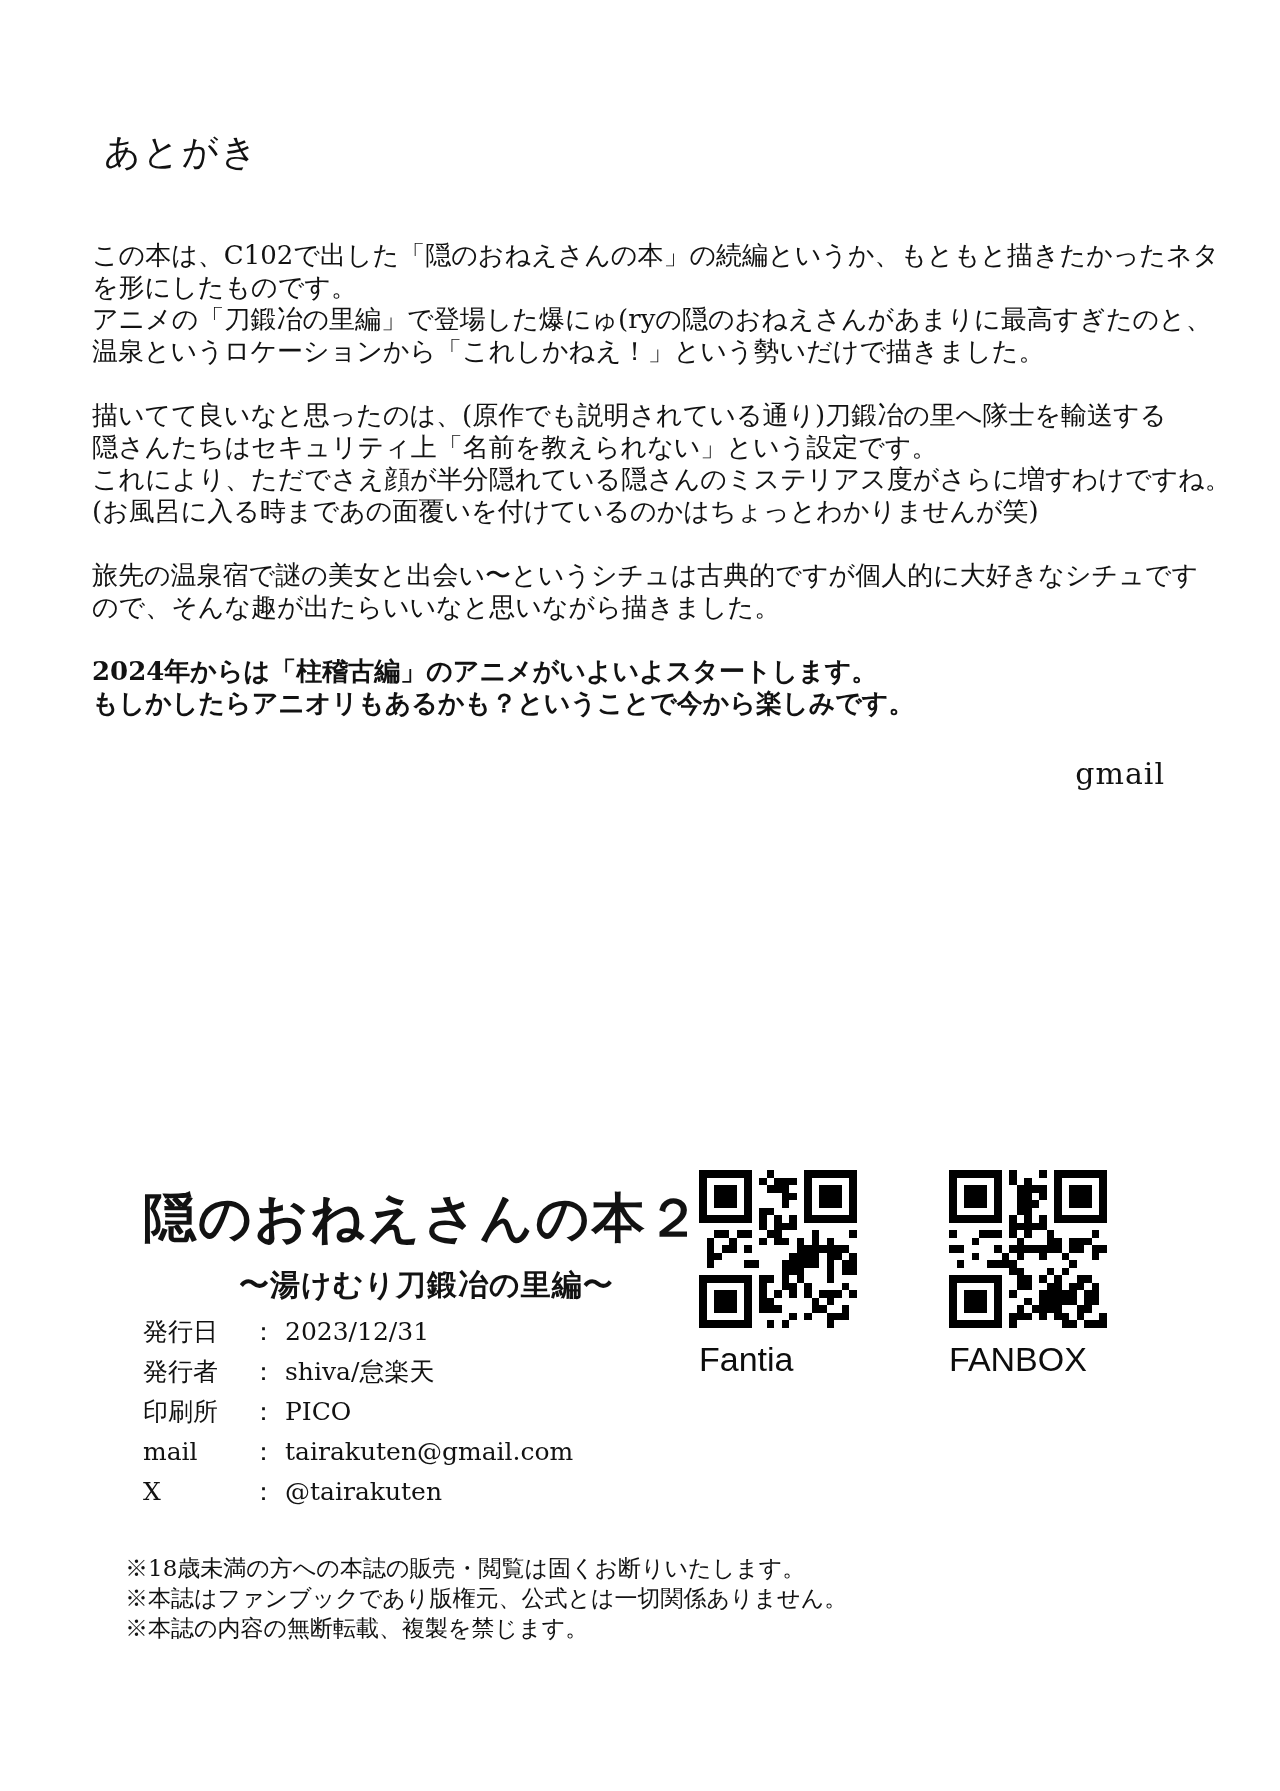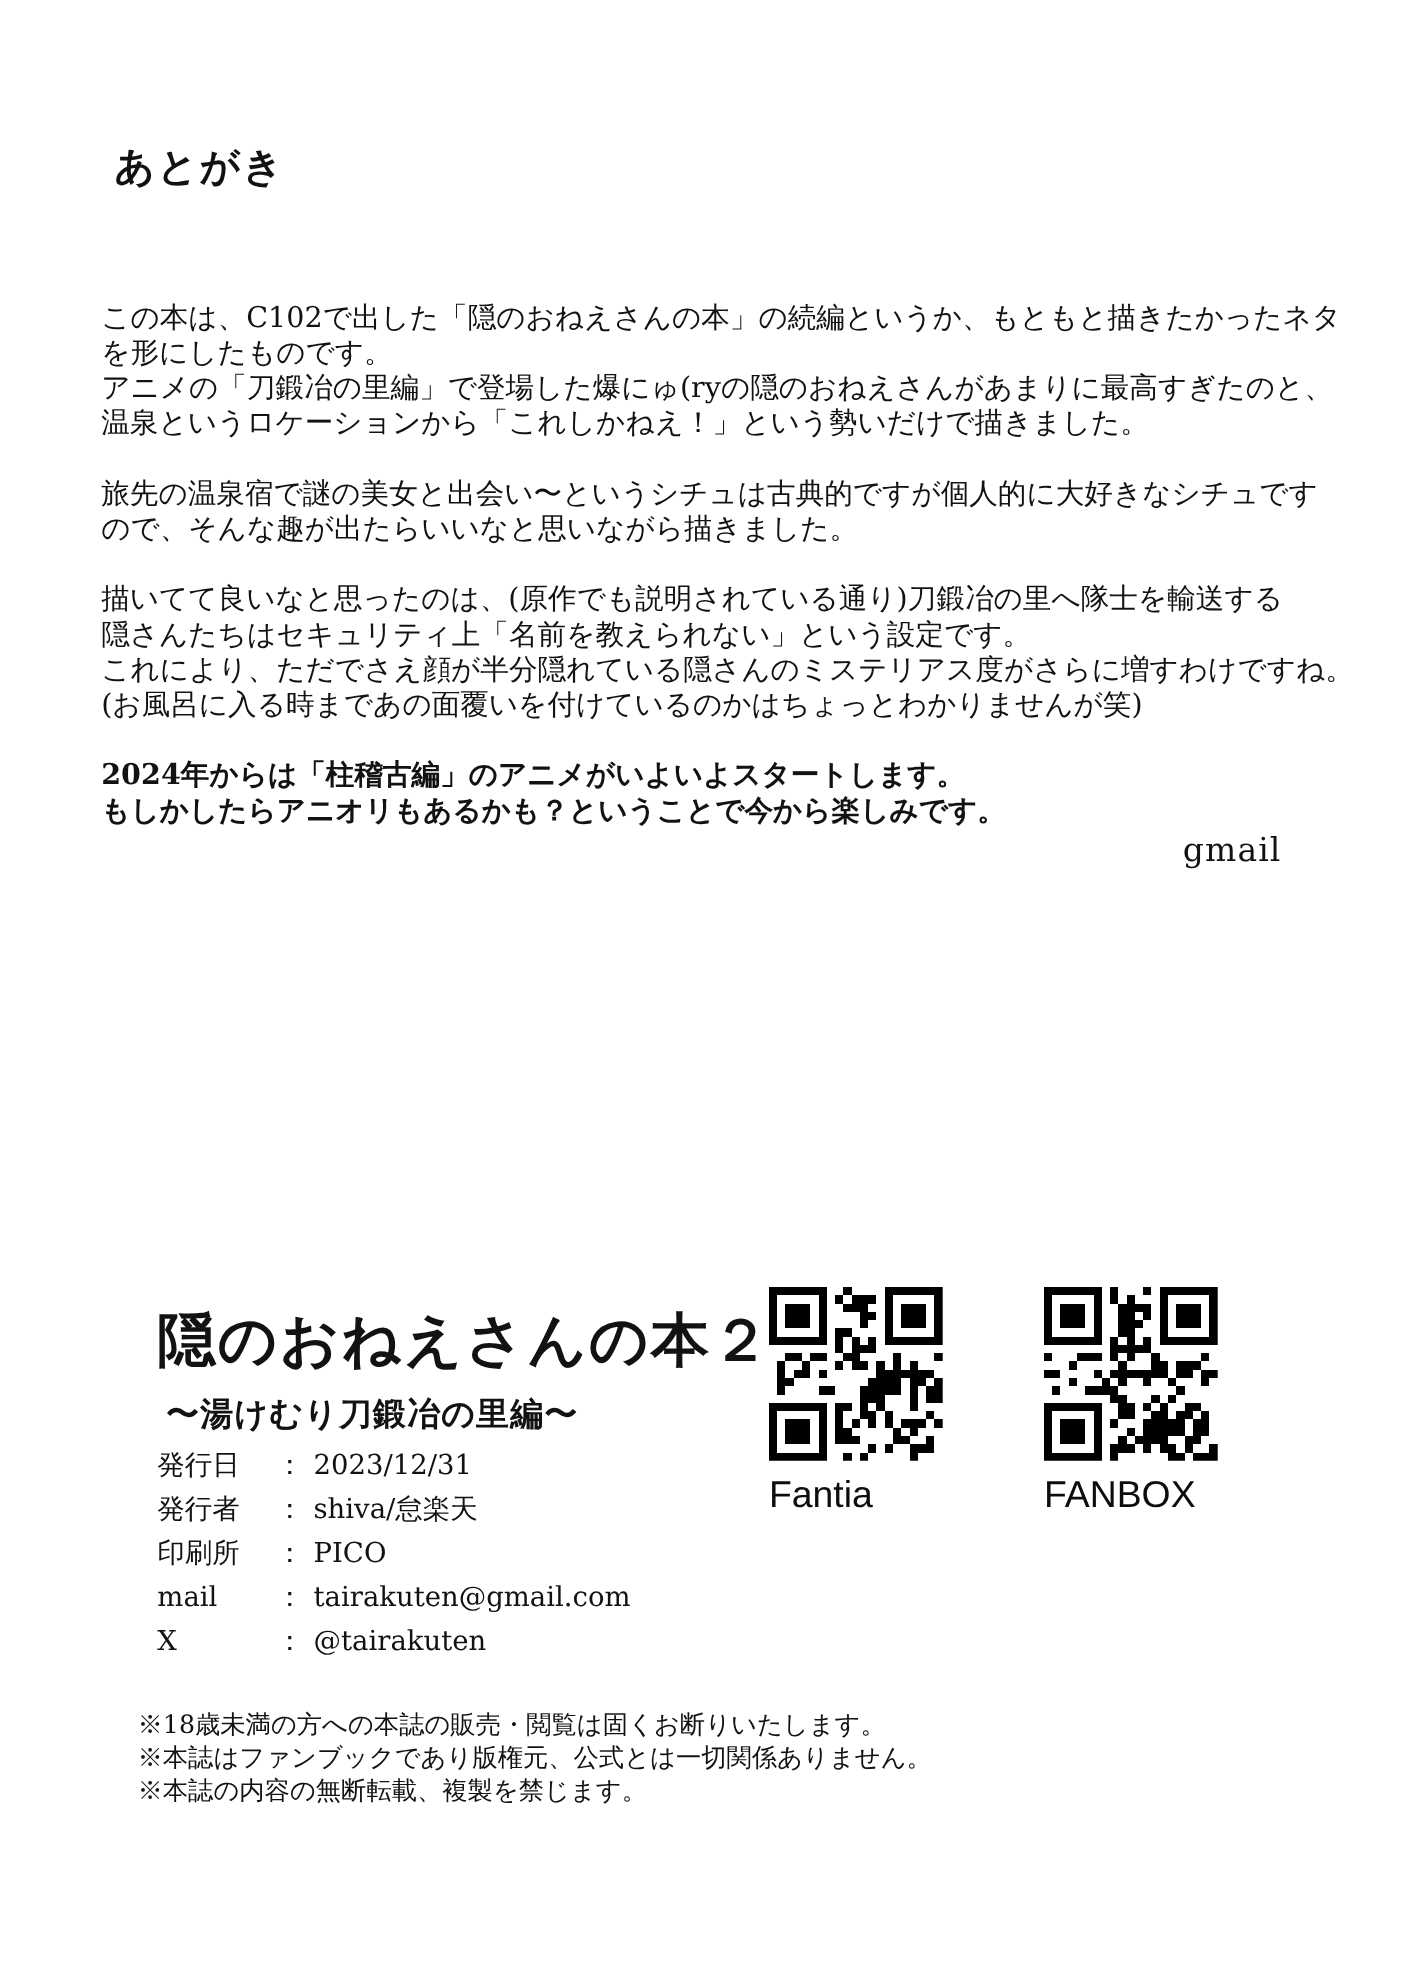--- a/index.html
+++ b/index.html
@@ -17,8 +17,8 @@
     position:absolute; left:92px; top:128px; width:1150px;
   }
   .afterword-title {
-    font-size:36px; font-weight:bold; letter-spacing:2px;
-    margin-left:12px; margin-bottom:96px;
+    font-size:36px; font-weight:normal; letter-spacing:2px;
+    margin-left:12px; margin-bottom:62px;
   }
   .para { font-size:26px; line-height:32px; margin-bottom:32px; letter-spacing:0; }
   .para:last-of-type { margin-bottom:0;font-weight:bold; }

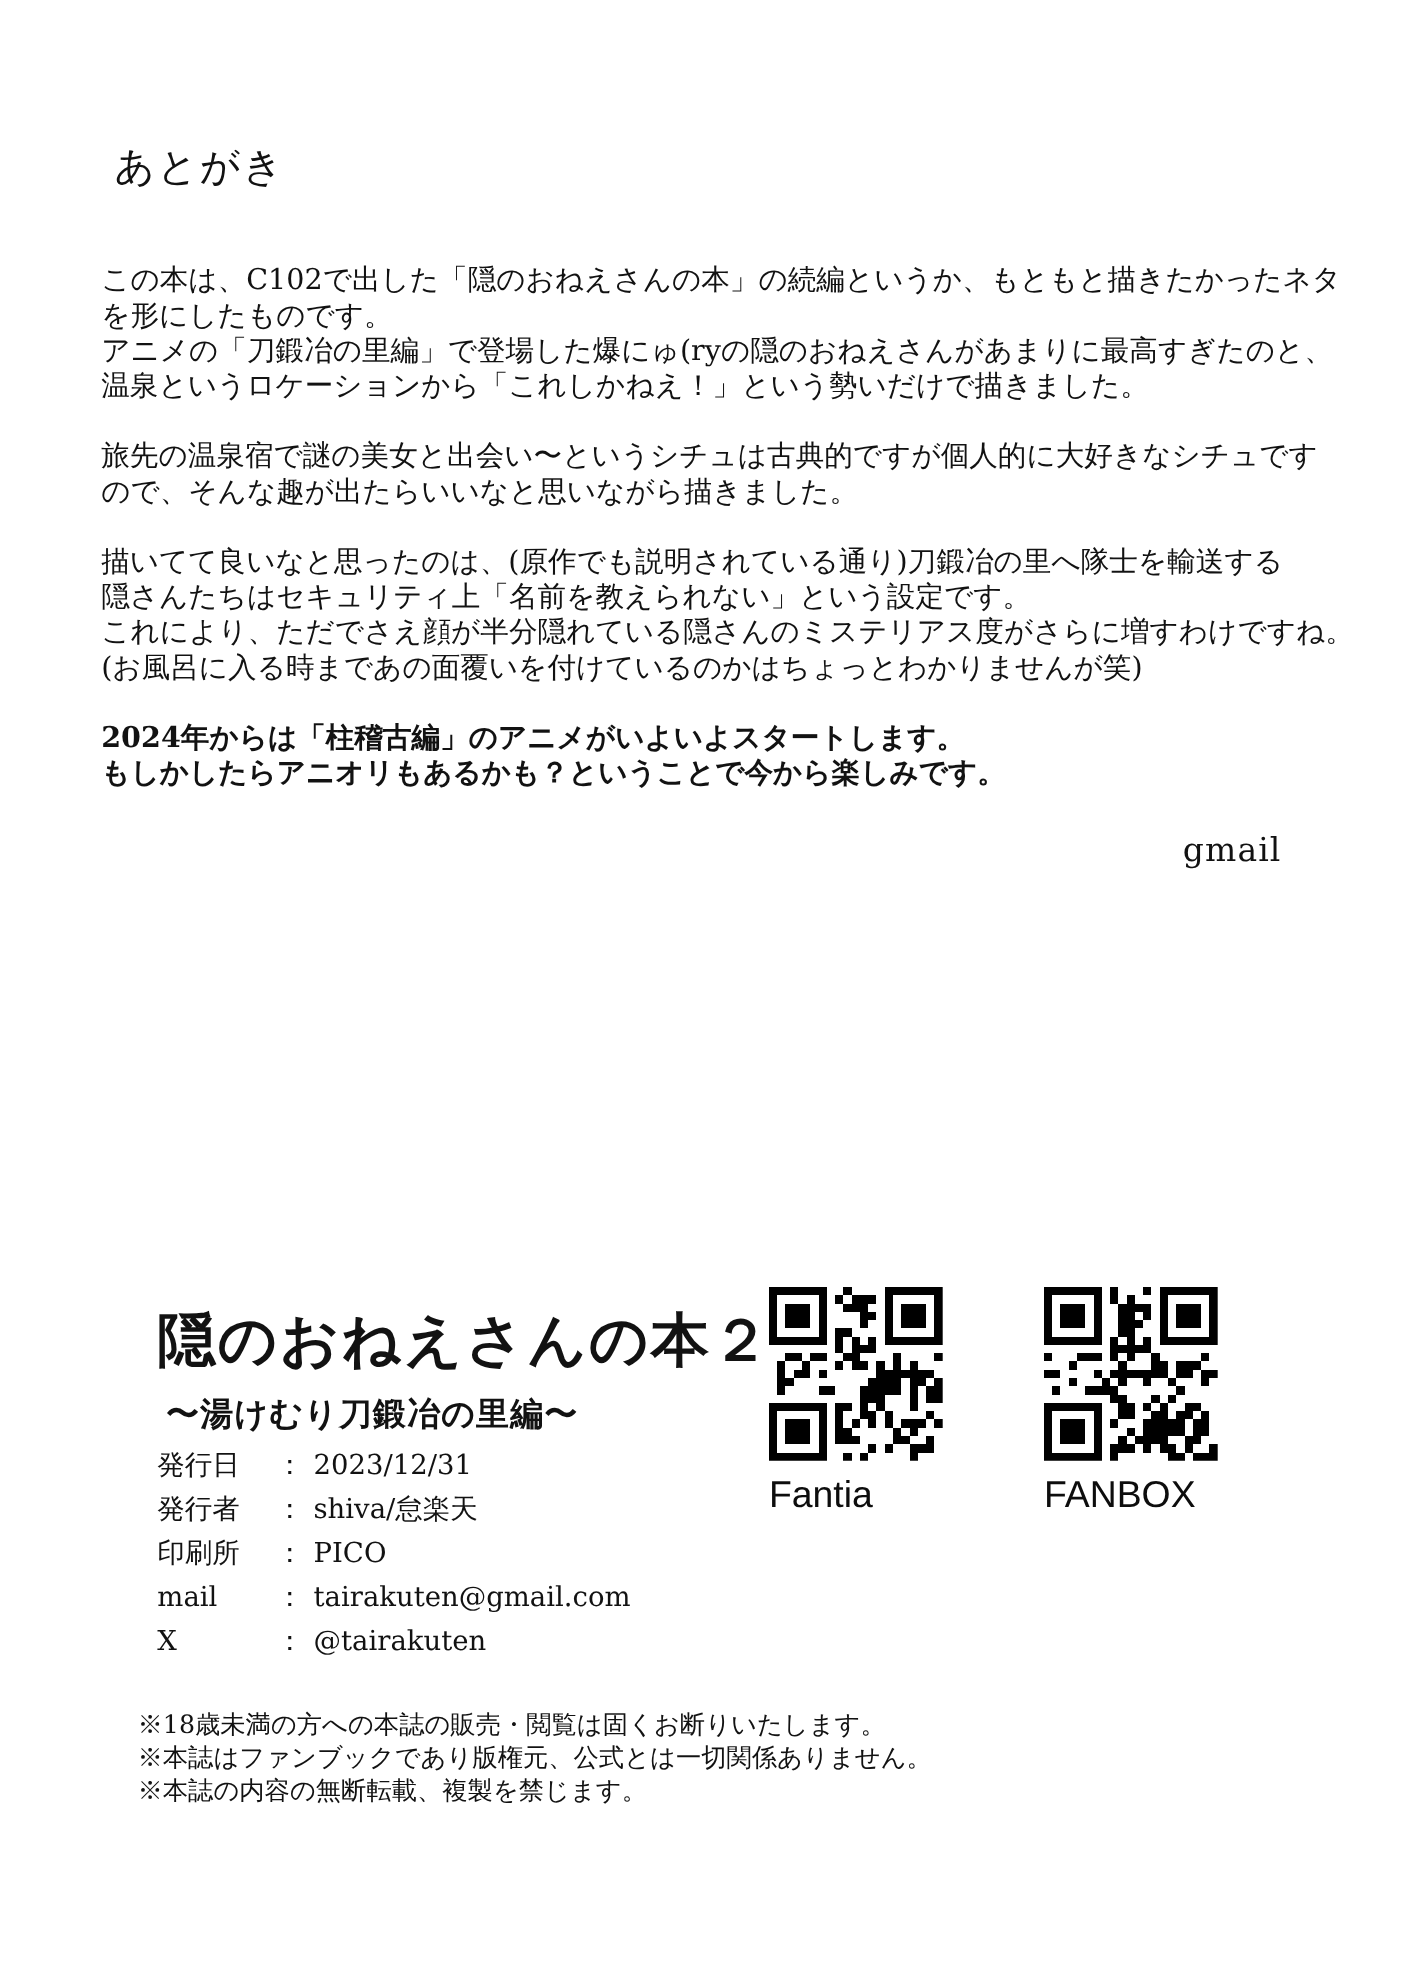--- a/index.html
+++ b/index.html
@@ -61,15 +61,15 @@
     </div>
 
     <div class="para">
-      <div class="line">旅先の温泉宿で謎の美女と出会い〜というシチュは古典的ですが個人的に大好きなシチュです</div>
-      <div class="line">ので、そんな趣が出たらいいなと思いながら描きました。</div>
-    </div>
-
-    <div class="para">
       <div class="line">描いてて良いなと思ったのは、(原作でも説明されている通り)刀鍛冶の里へ隊士を輸送する</div>
       <div class="line">隠さんたちはセキュリティ上「名前を教えられない」という設定です。</div>
       <div class="line">これにより、ただでさえ顔が半分隠れている隠さんのミステリアス度がさらに増すわけですね。</div>
       <div class="line">(お風呂に入る時まであの面覆いを付けているのかはちょっとわかりませんが笑)</div>
+    </div>
+
+    <div class="para">
+      <div class="line">旅先の温泉宿で謎の美女と出会い〜というシチュは古典的ですが個人的に大好きなシチュです</div>
+      <div class="line">ので、そんな趣が出たらいいなと思いながら描きました。</div>
     </div>
 
     <div class="para">

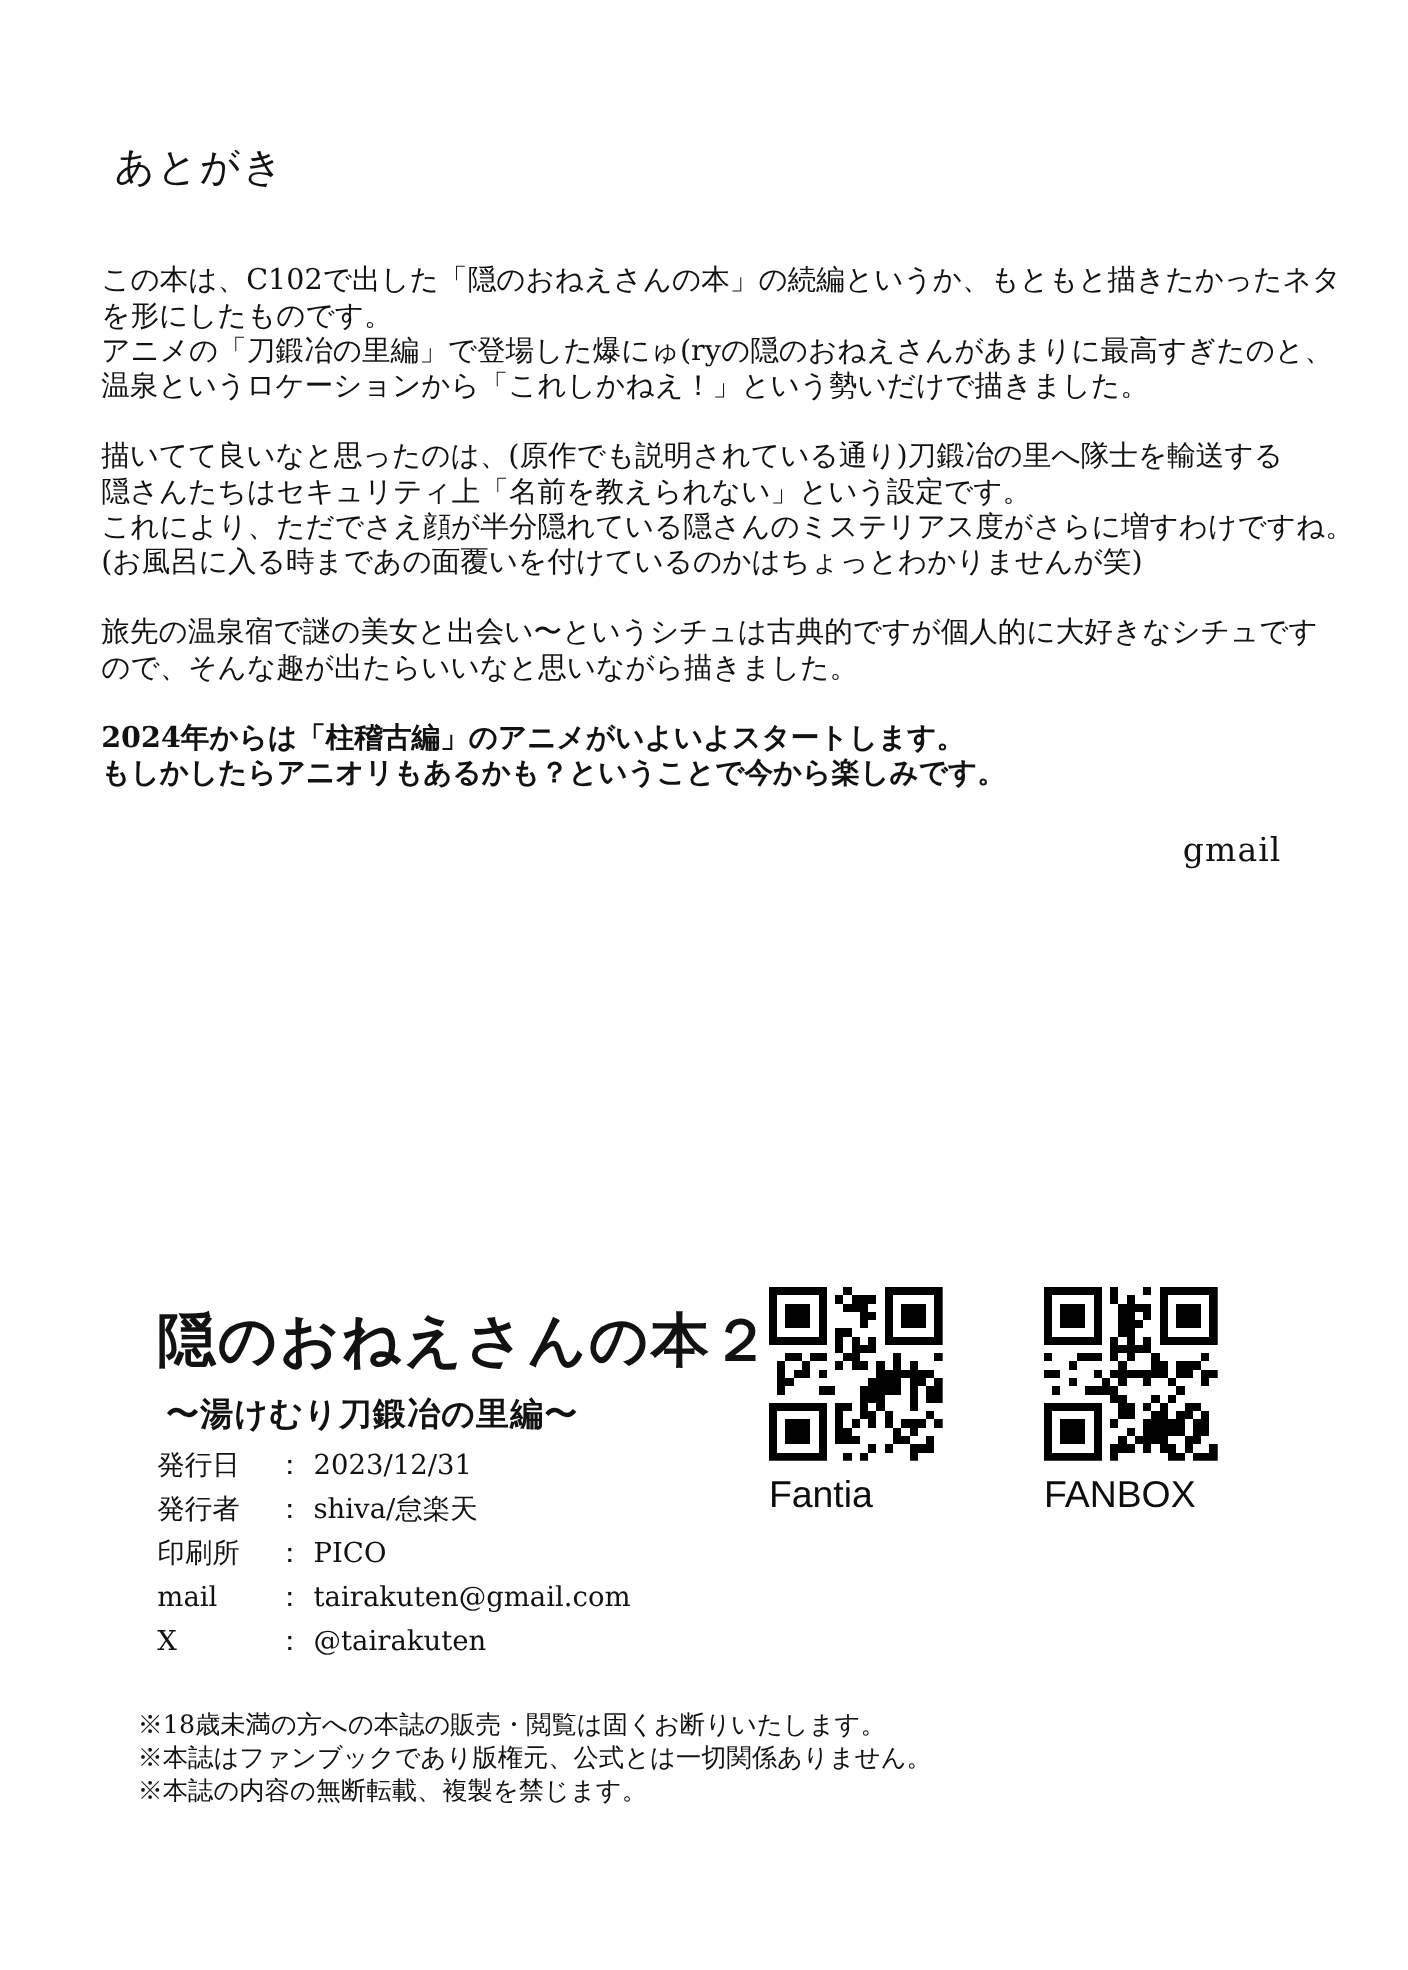--- a/index.html
+++ b/index.html
@@ -29,7 +29,7 @@
   }
   .colophon-title-block { position:absolute; left:143px; top:1183px; }
   .book-title { font-size:53px; font-weight:bold; letter-spacing:2px; }
-  .book-subtitle { font-size:30px; font-weight:bold; letter-spacing:1px; margin-top:10px; margin-left:8px; }
+  .book-subtitle { font-size:30px; font-weight:bold; letter-spacing:1px; margin-top:10px; margin-left:8px;text-align:center; }
   .colophon-details { position:absolute; left:143px; top:1312px; font-size:25px; }
   .colophon-row { display:flex; line-height:40px; }
   .colophon-label { width:108px; }

